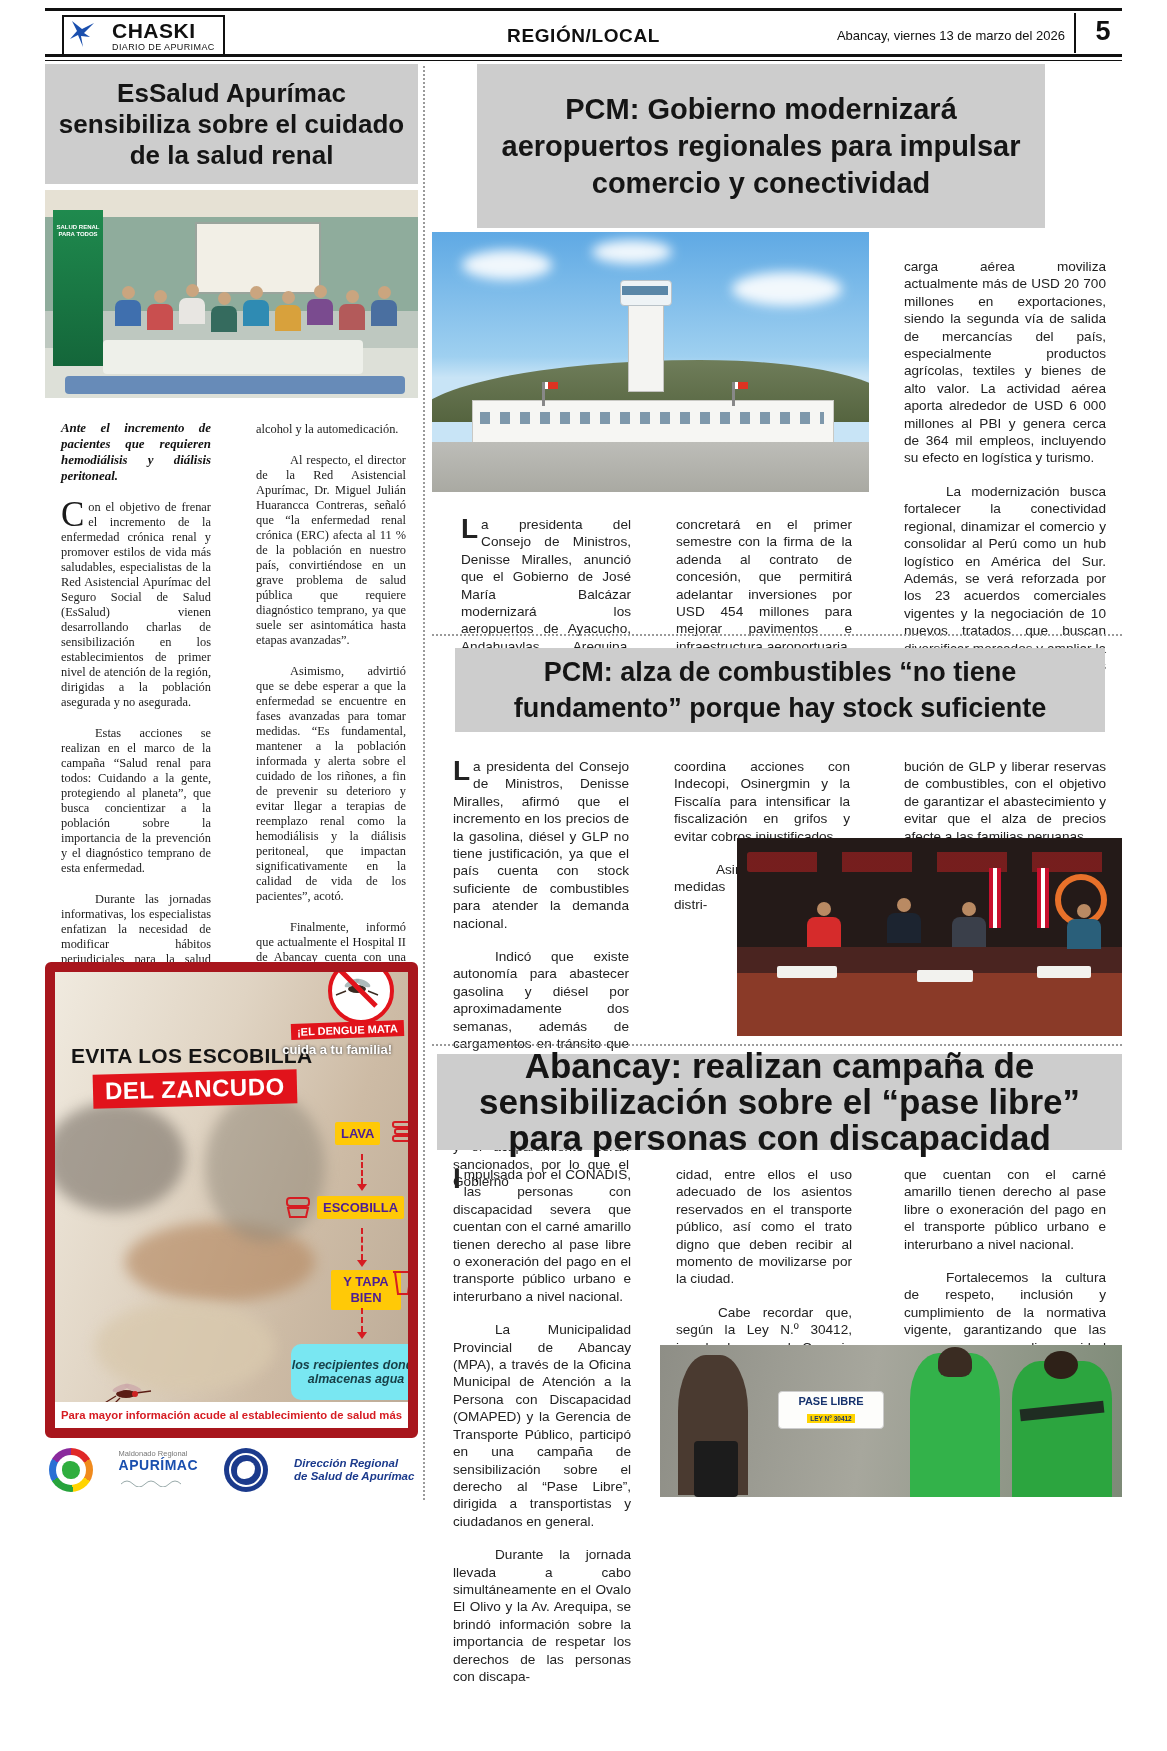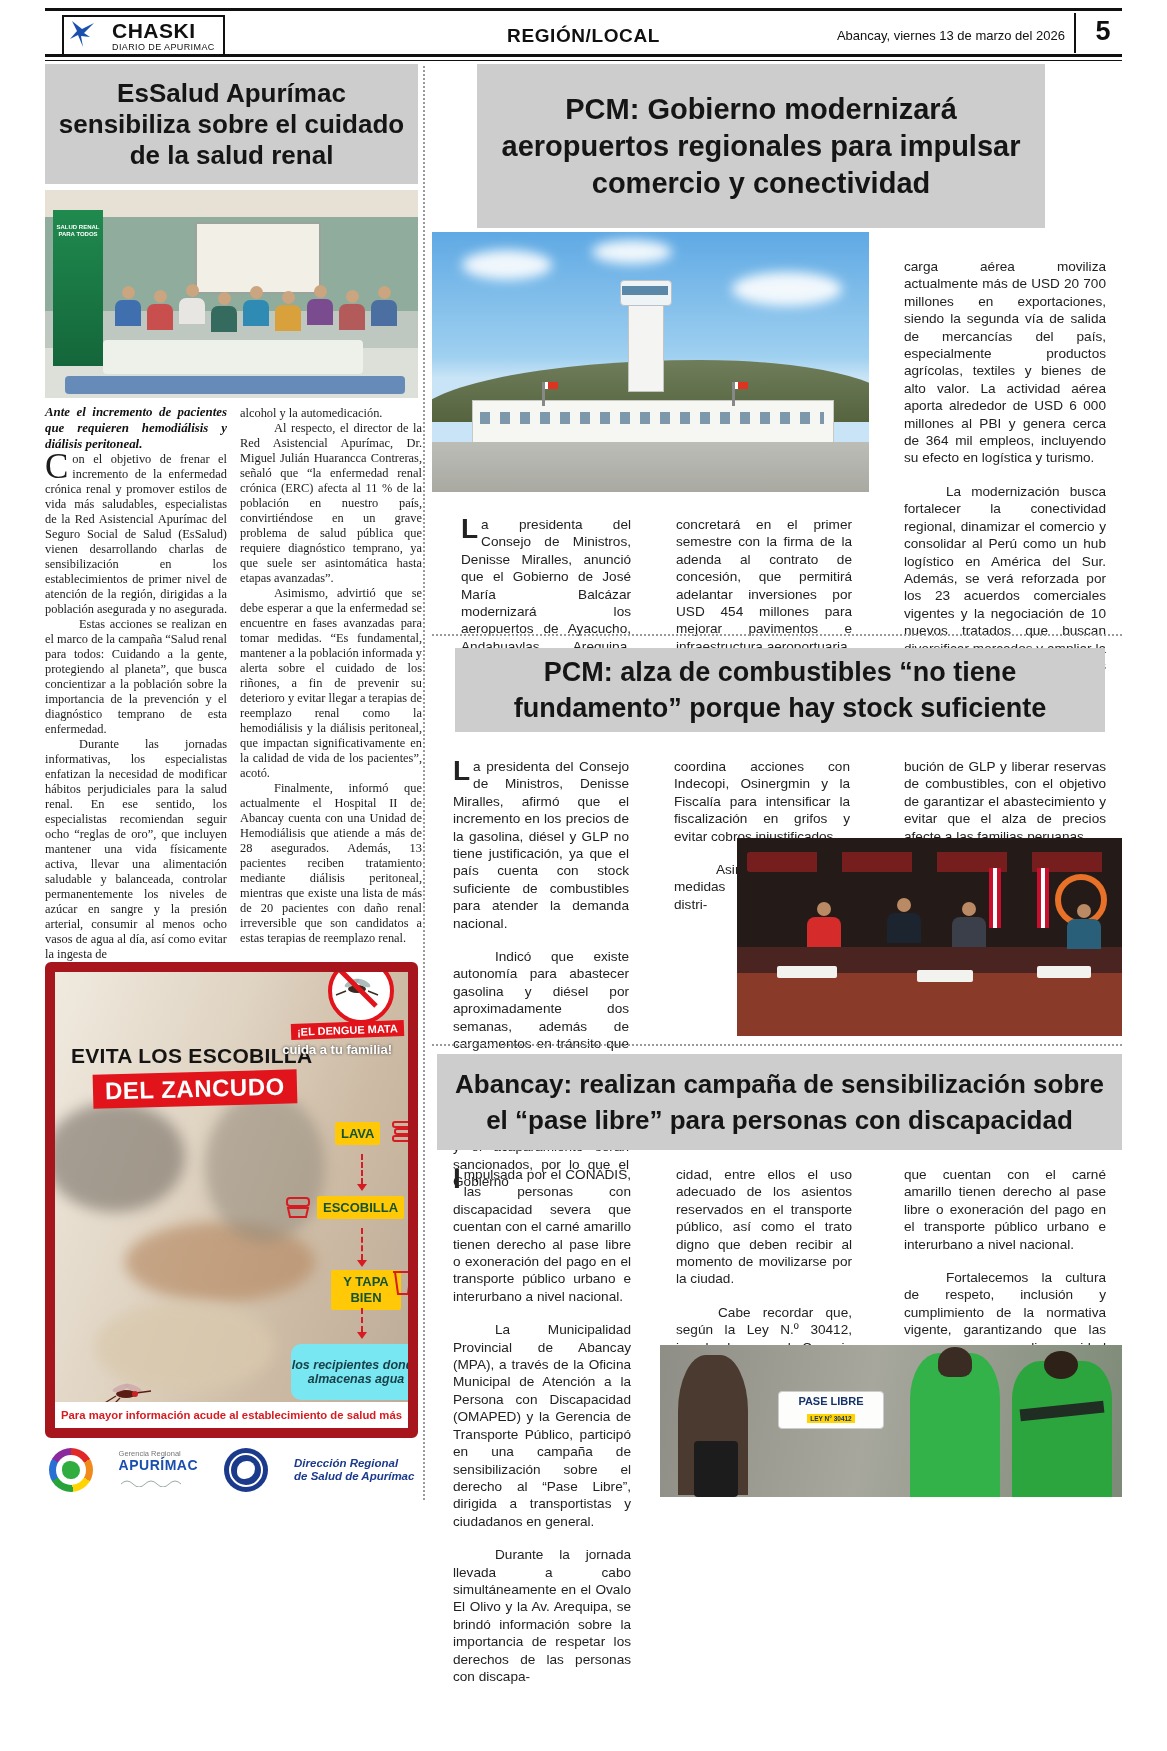--- a/index.html
+++ b/index.html
@@ -26,7 +26,7 @@
 
   
   .serifcol{font-family:"Liberation Serif",serif;font-size:12.4px;line-height:15px;text-align:justify;color:#1b1b1b;}
-  .serifcol p{margin:0;}
+  .serifcol p{margin:16px;}
   .serifcol p.ind{text-indent:34px;}
   .photocaption{font-family:"Liberation Serif",serif;font-style:italic;font-weight:700;
                 font-size:12.9px;line-height:16px;margin:0 0 4px 0;color:#111;}

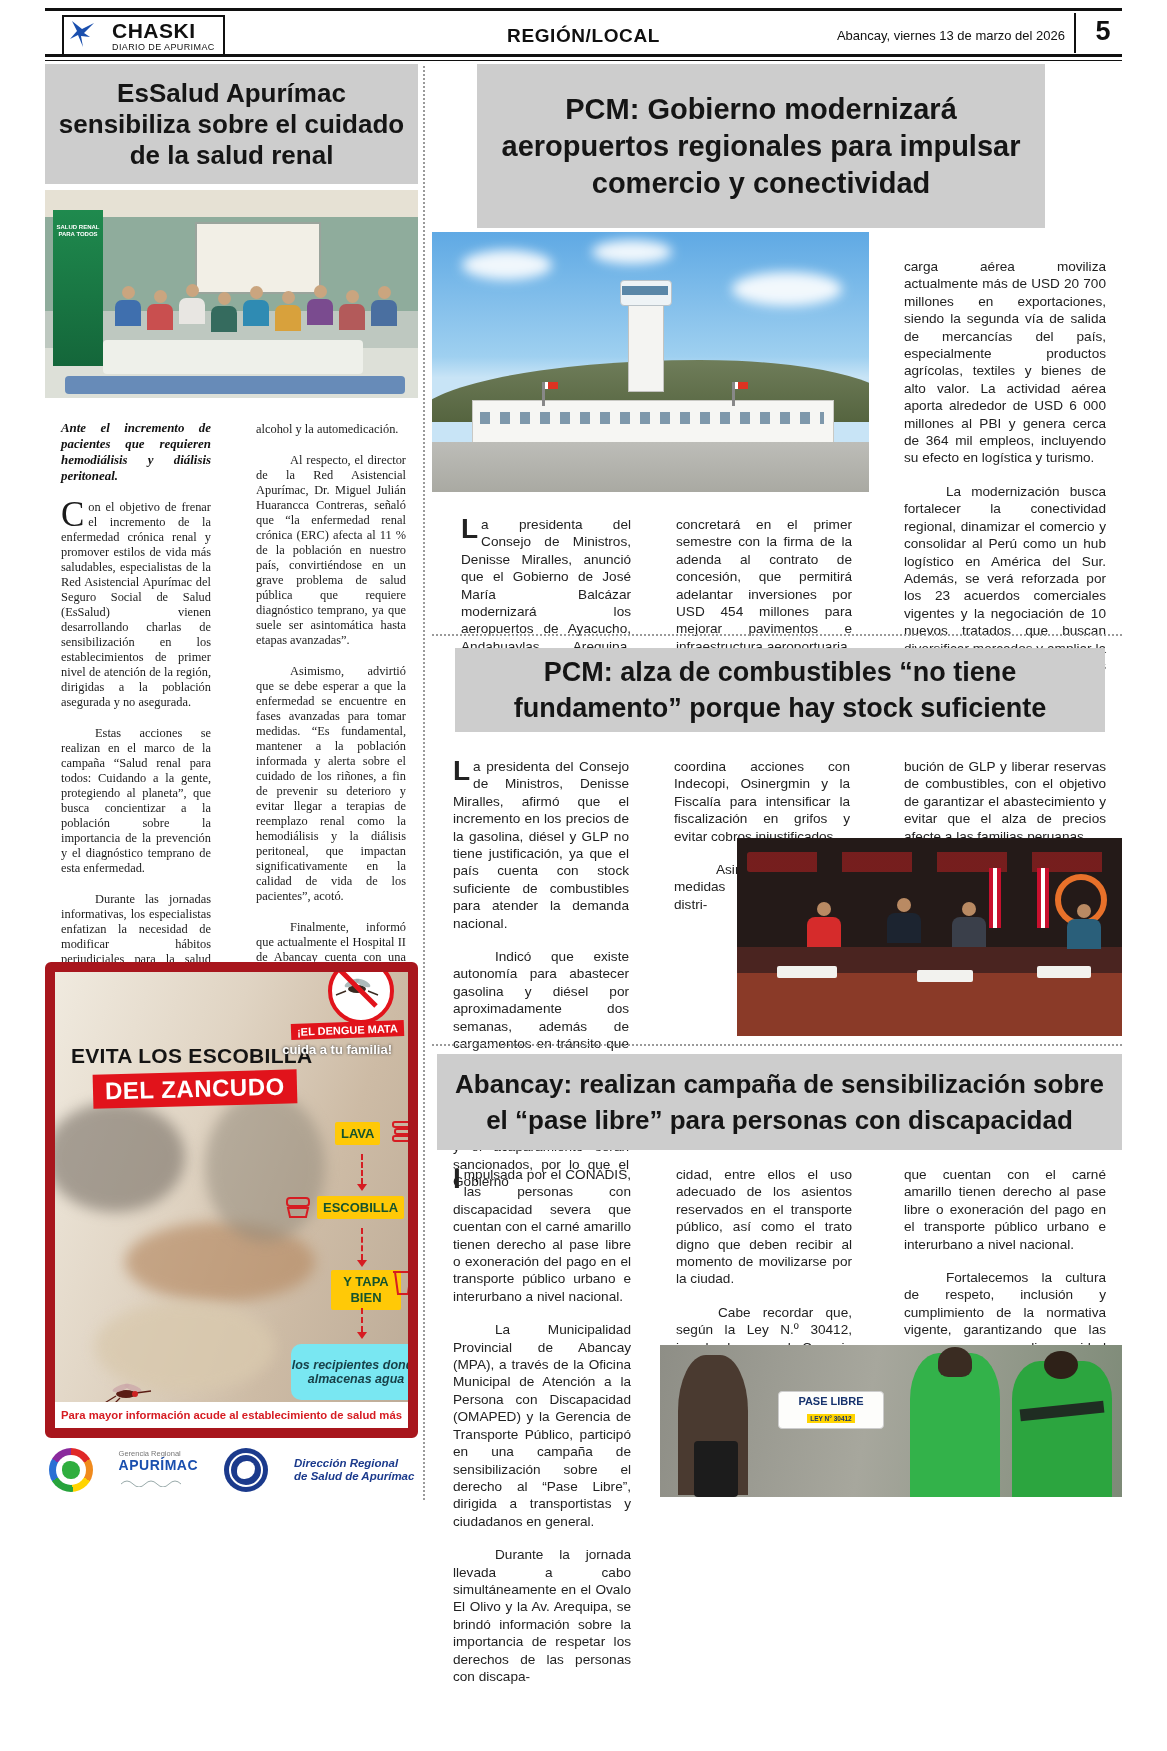--- a/index.html
+++ b/index.html
@@ -383,7 +383,7 @@
 
   <div class="abs hdot" style="left:432px;top:1044px;width:690px;"></div>
 
-  <div class="abs titlebox" style="left:437px;top:1054px;width:685px;height:96px;font-size:26px;line-height:36px;">Abancay: realizan campaña de sensibilización sobre el “pase libre” para personas con discapacidad</div>
+  <div class="abs titlebox" style="left:437px;top:1054px;width:685px;height:96px;font-size:35px;line-height:36px;">Abancay: realizan campaña de sensibilización sobre el “pase libre” para personas con discapacidad</div>
 
   <div class="abs sanscol" style="left:437px;top:1150px;width:210px;">
     <p><span class="dc-sans">I</span><span>mpulsada por el CONADIS, las personas con discapacidad severa que cuentan con el carné amarillo tienen derecho al pase libre o exoneración del pago en el transporte público urbano e interurbano a nivel nacional.</span></p>

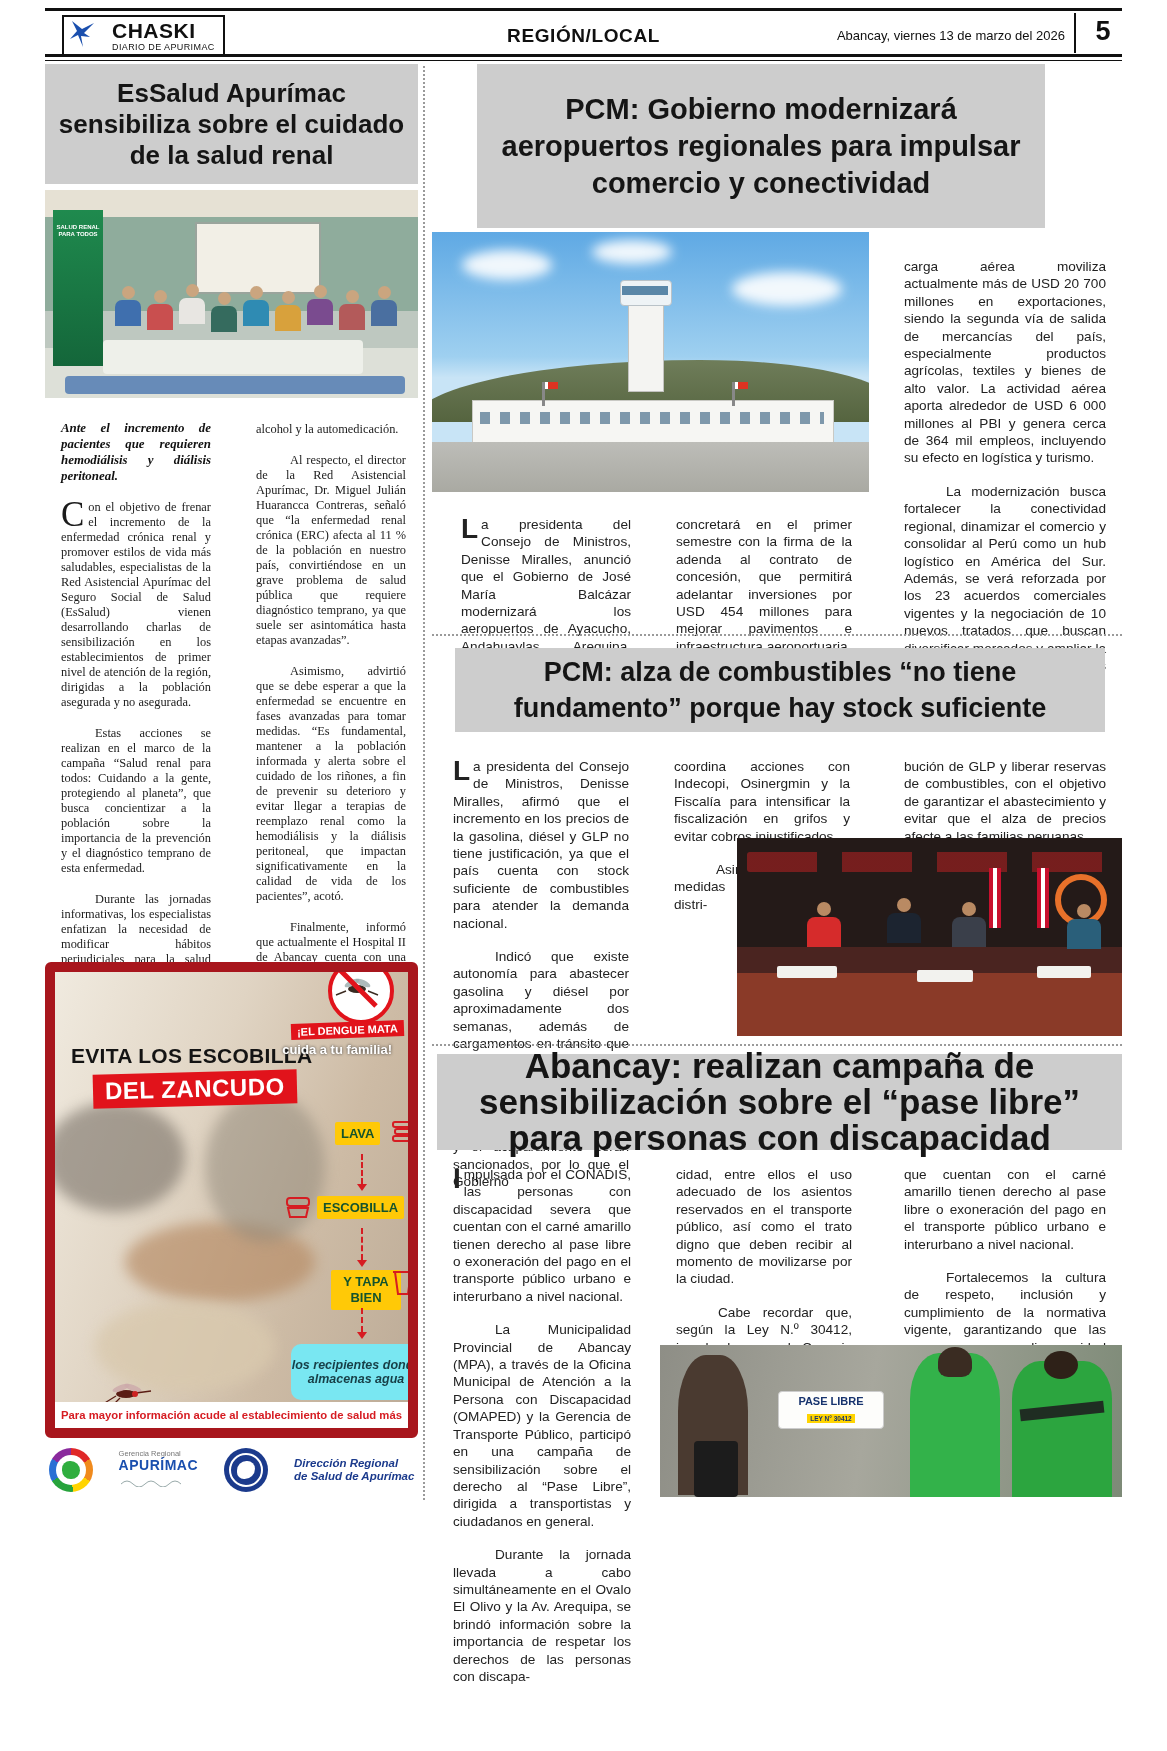--- a/index.html
+++ b/index.html
@@ -73,7 +73,7 @@
   .ad-badge-box{background:#e1131b;color:#fff;font-weight:900;font-size:11px;padding:2px 6px;
                 transform:rotate(-2deg);display:inline-block;white-space:nowrap;}
   .ad-badge-sub{color:#fff;font-weight:700;font-size:13px;text-shadow:0 0 3px #333;white-space:nowrap;}
-  .step{background:#ffc907;color:#14532d;font-weight:900;font-size:13px;text-align:center;
+  .step{background:#ffc907;color:#4c1d95;font-weight:900;font-size:13px;text-align:center;
         padding:4px 6px;border-radius:2px;display:inline-block;}
   .dash-arrow{border-left:2px dashed #d61c22;}
   .arrow-head{width:0;height:0;border-left:5px solid transparent;border-right:5px solid transparent;

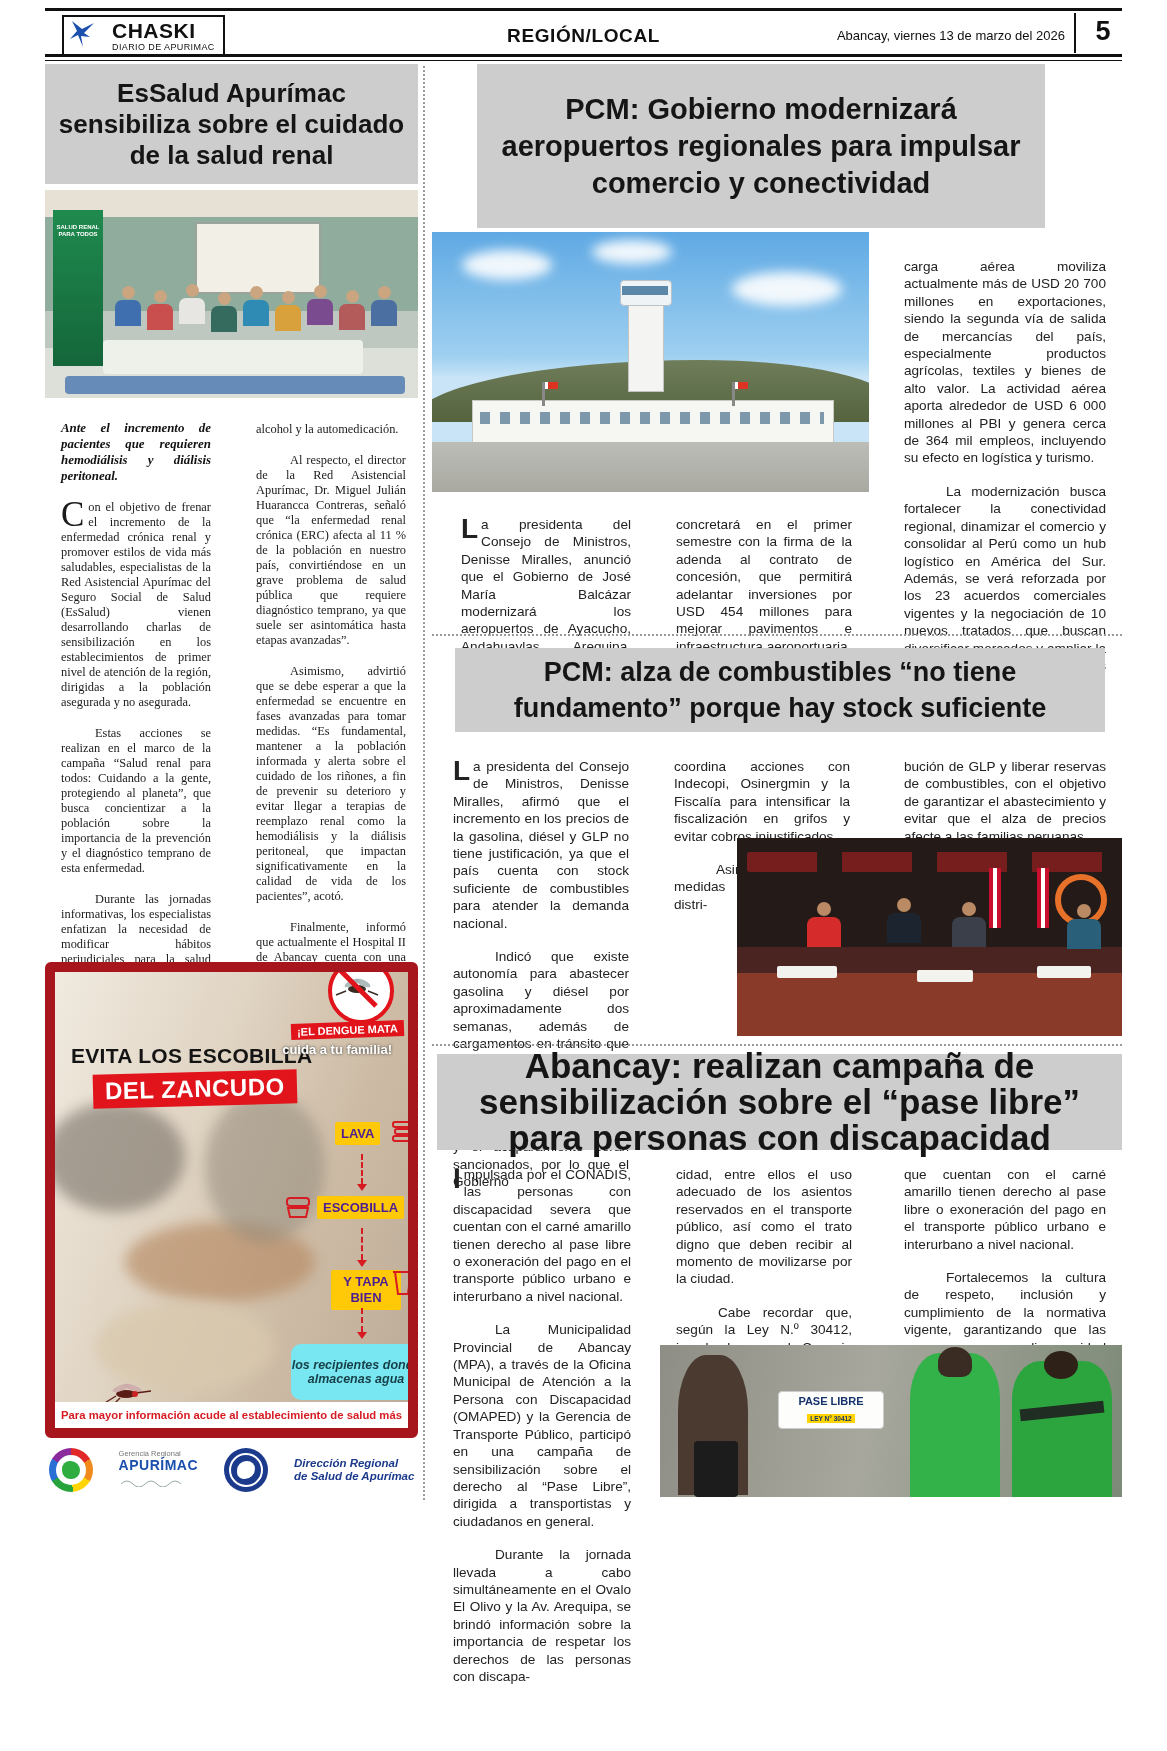--- a/index.html
+++ b/index.html
@@ -288,7 +288,7 @@
         <span class="leaf"></span>
       </span>
     <span>
-      <div class="gr-top">Gerencia Regional</div>
+      <div class="gr-top">Maldonado Regional</div>
       <div class="gr-name">APURÍMAC</div>
       <svg width="70" height="8" viewBox="0 0 70 8">
         <path d="M2 5 q6 -6 12 0 t12 0 t12 0 t12 0 t12 0" fill="none" stroke="#9aa" stroke-width="1"></path>

